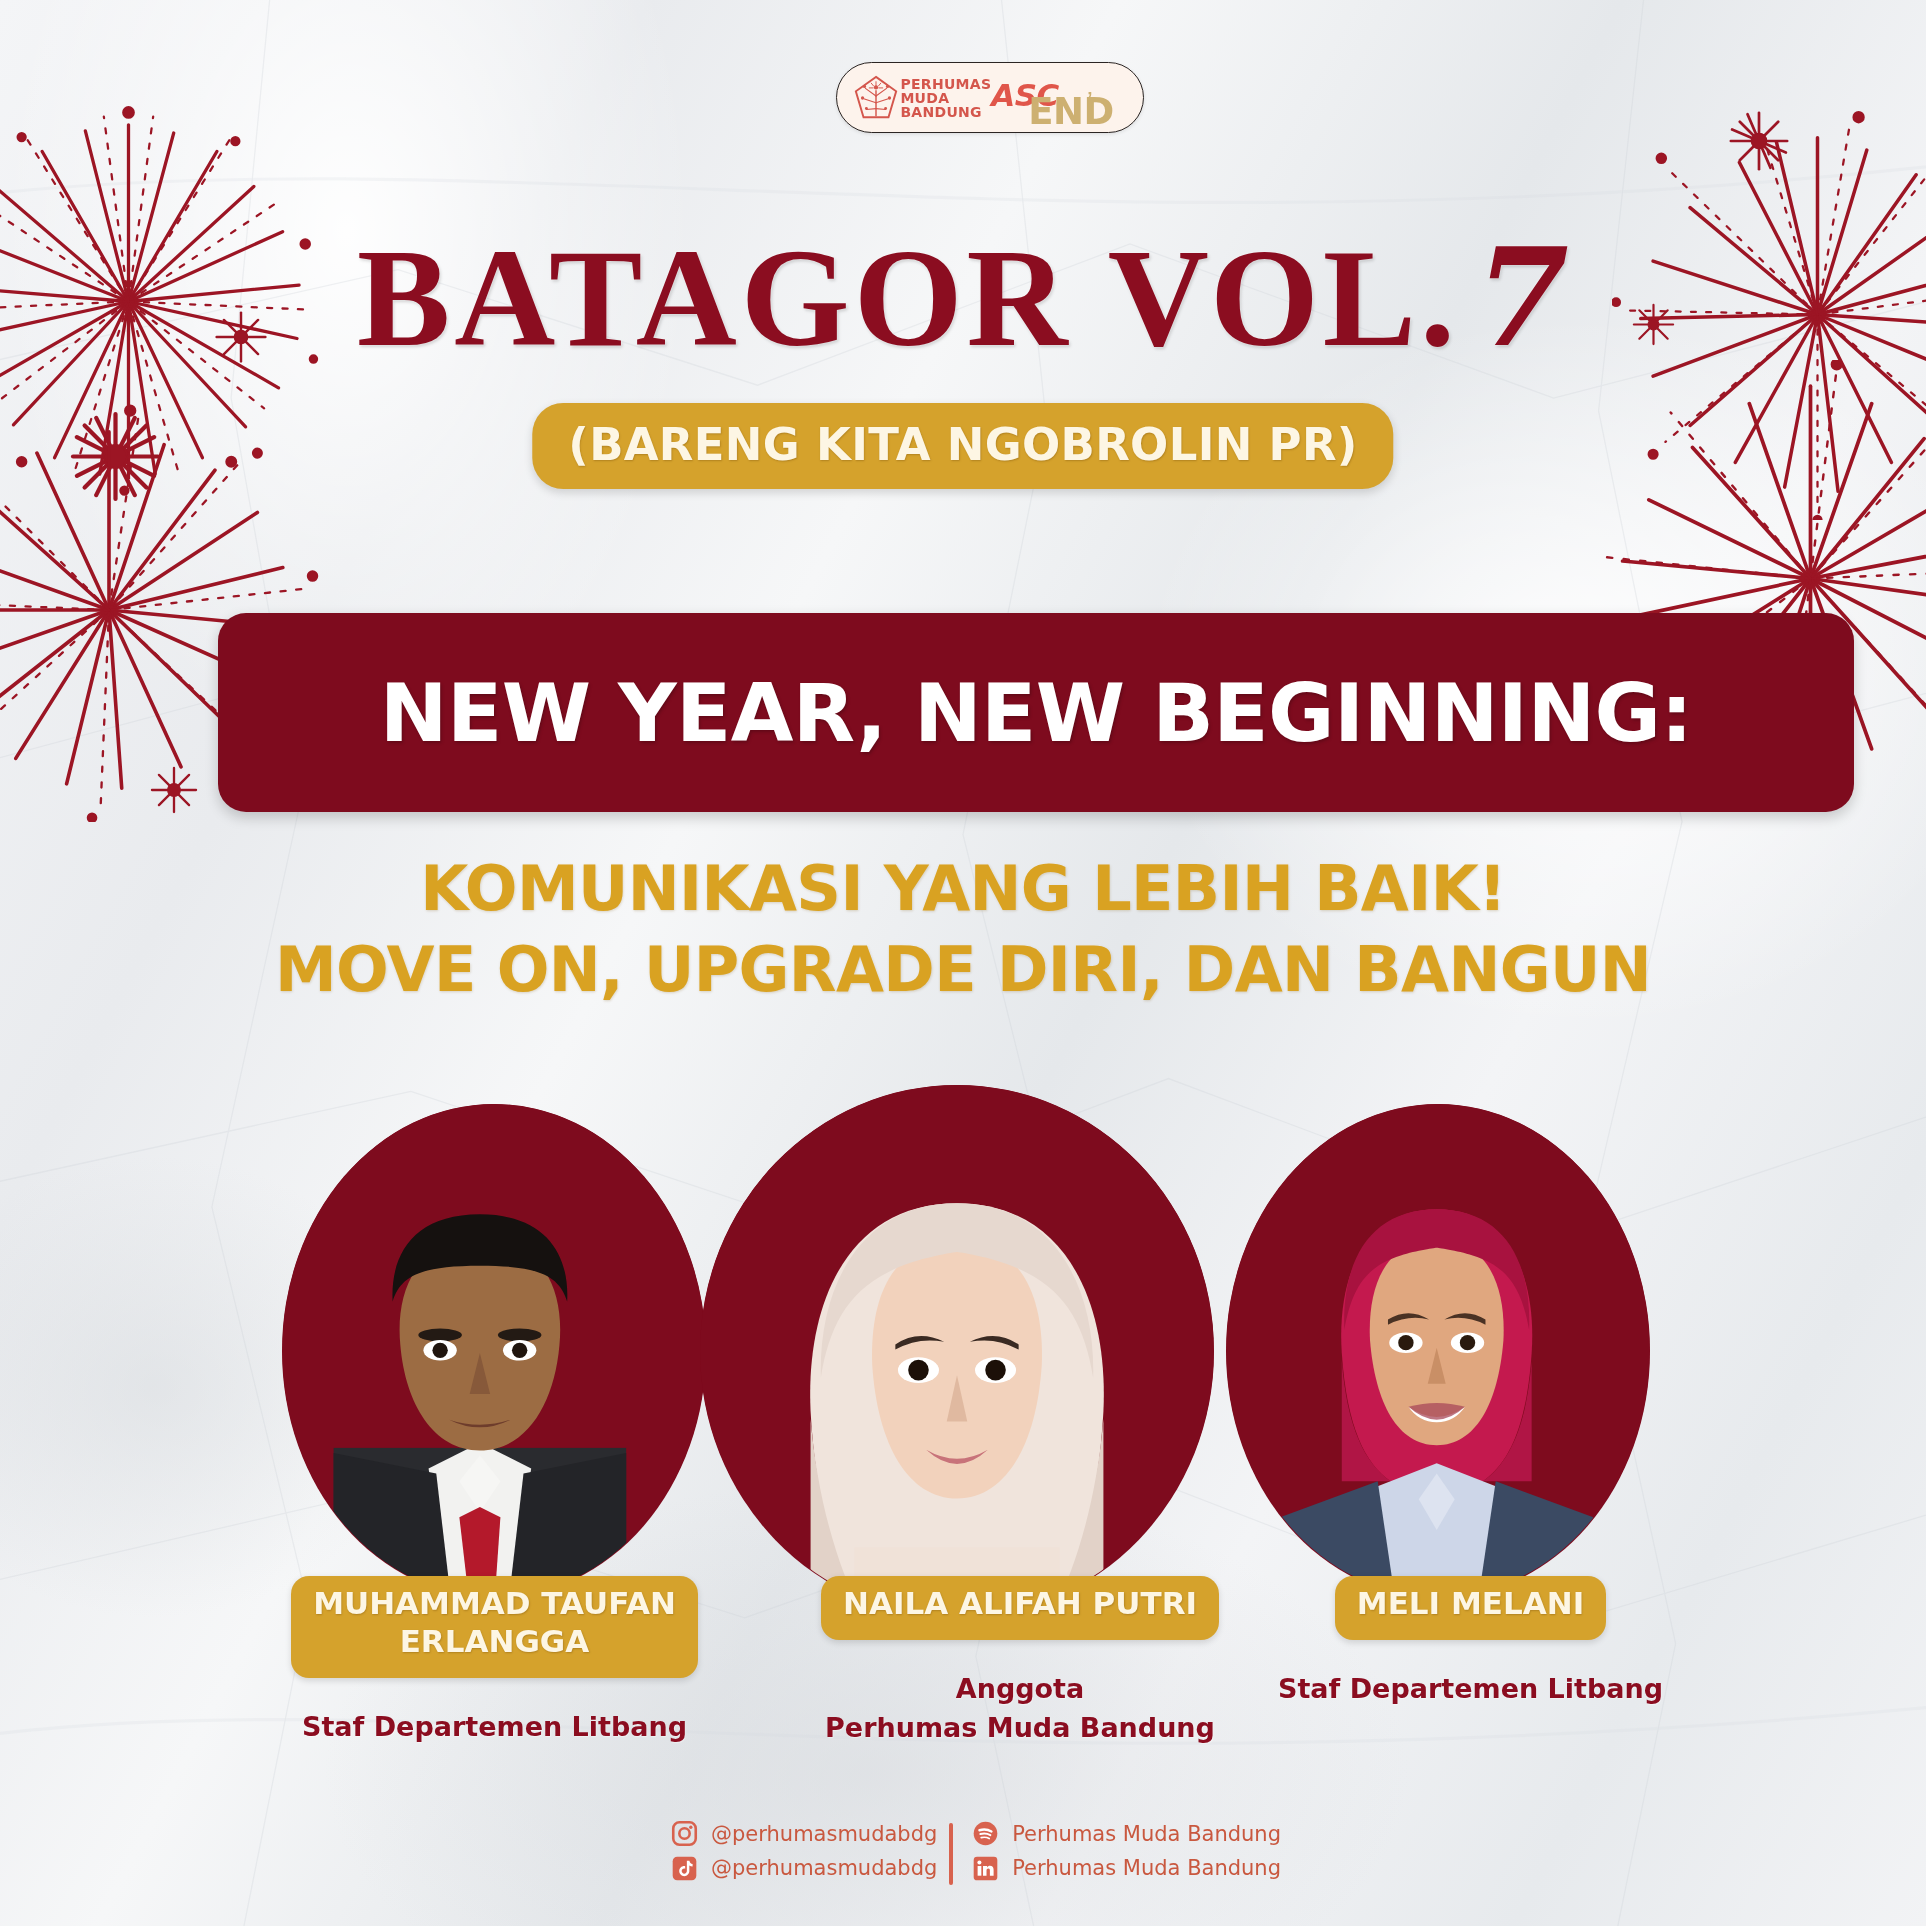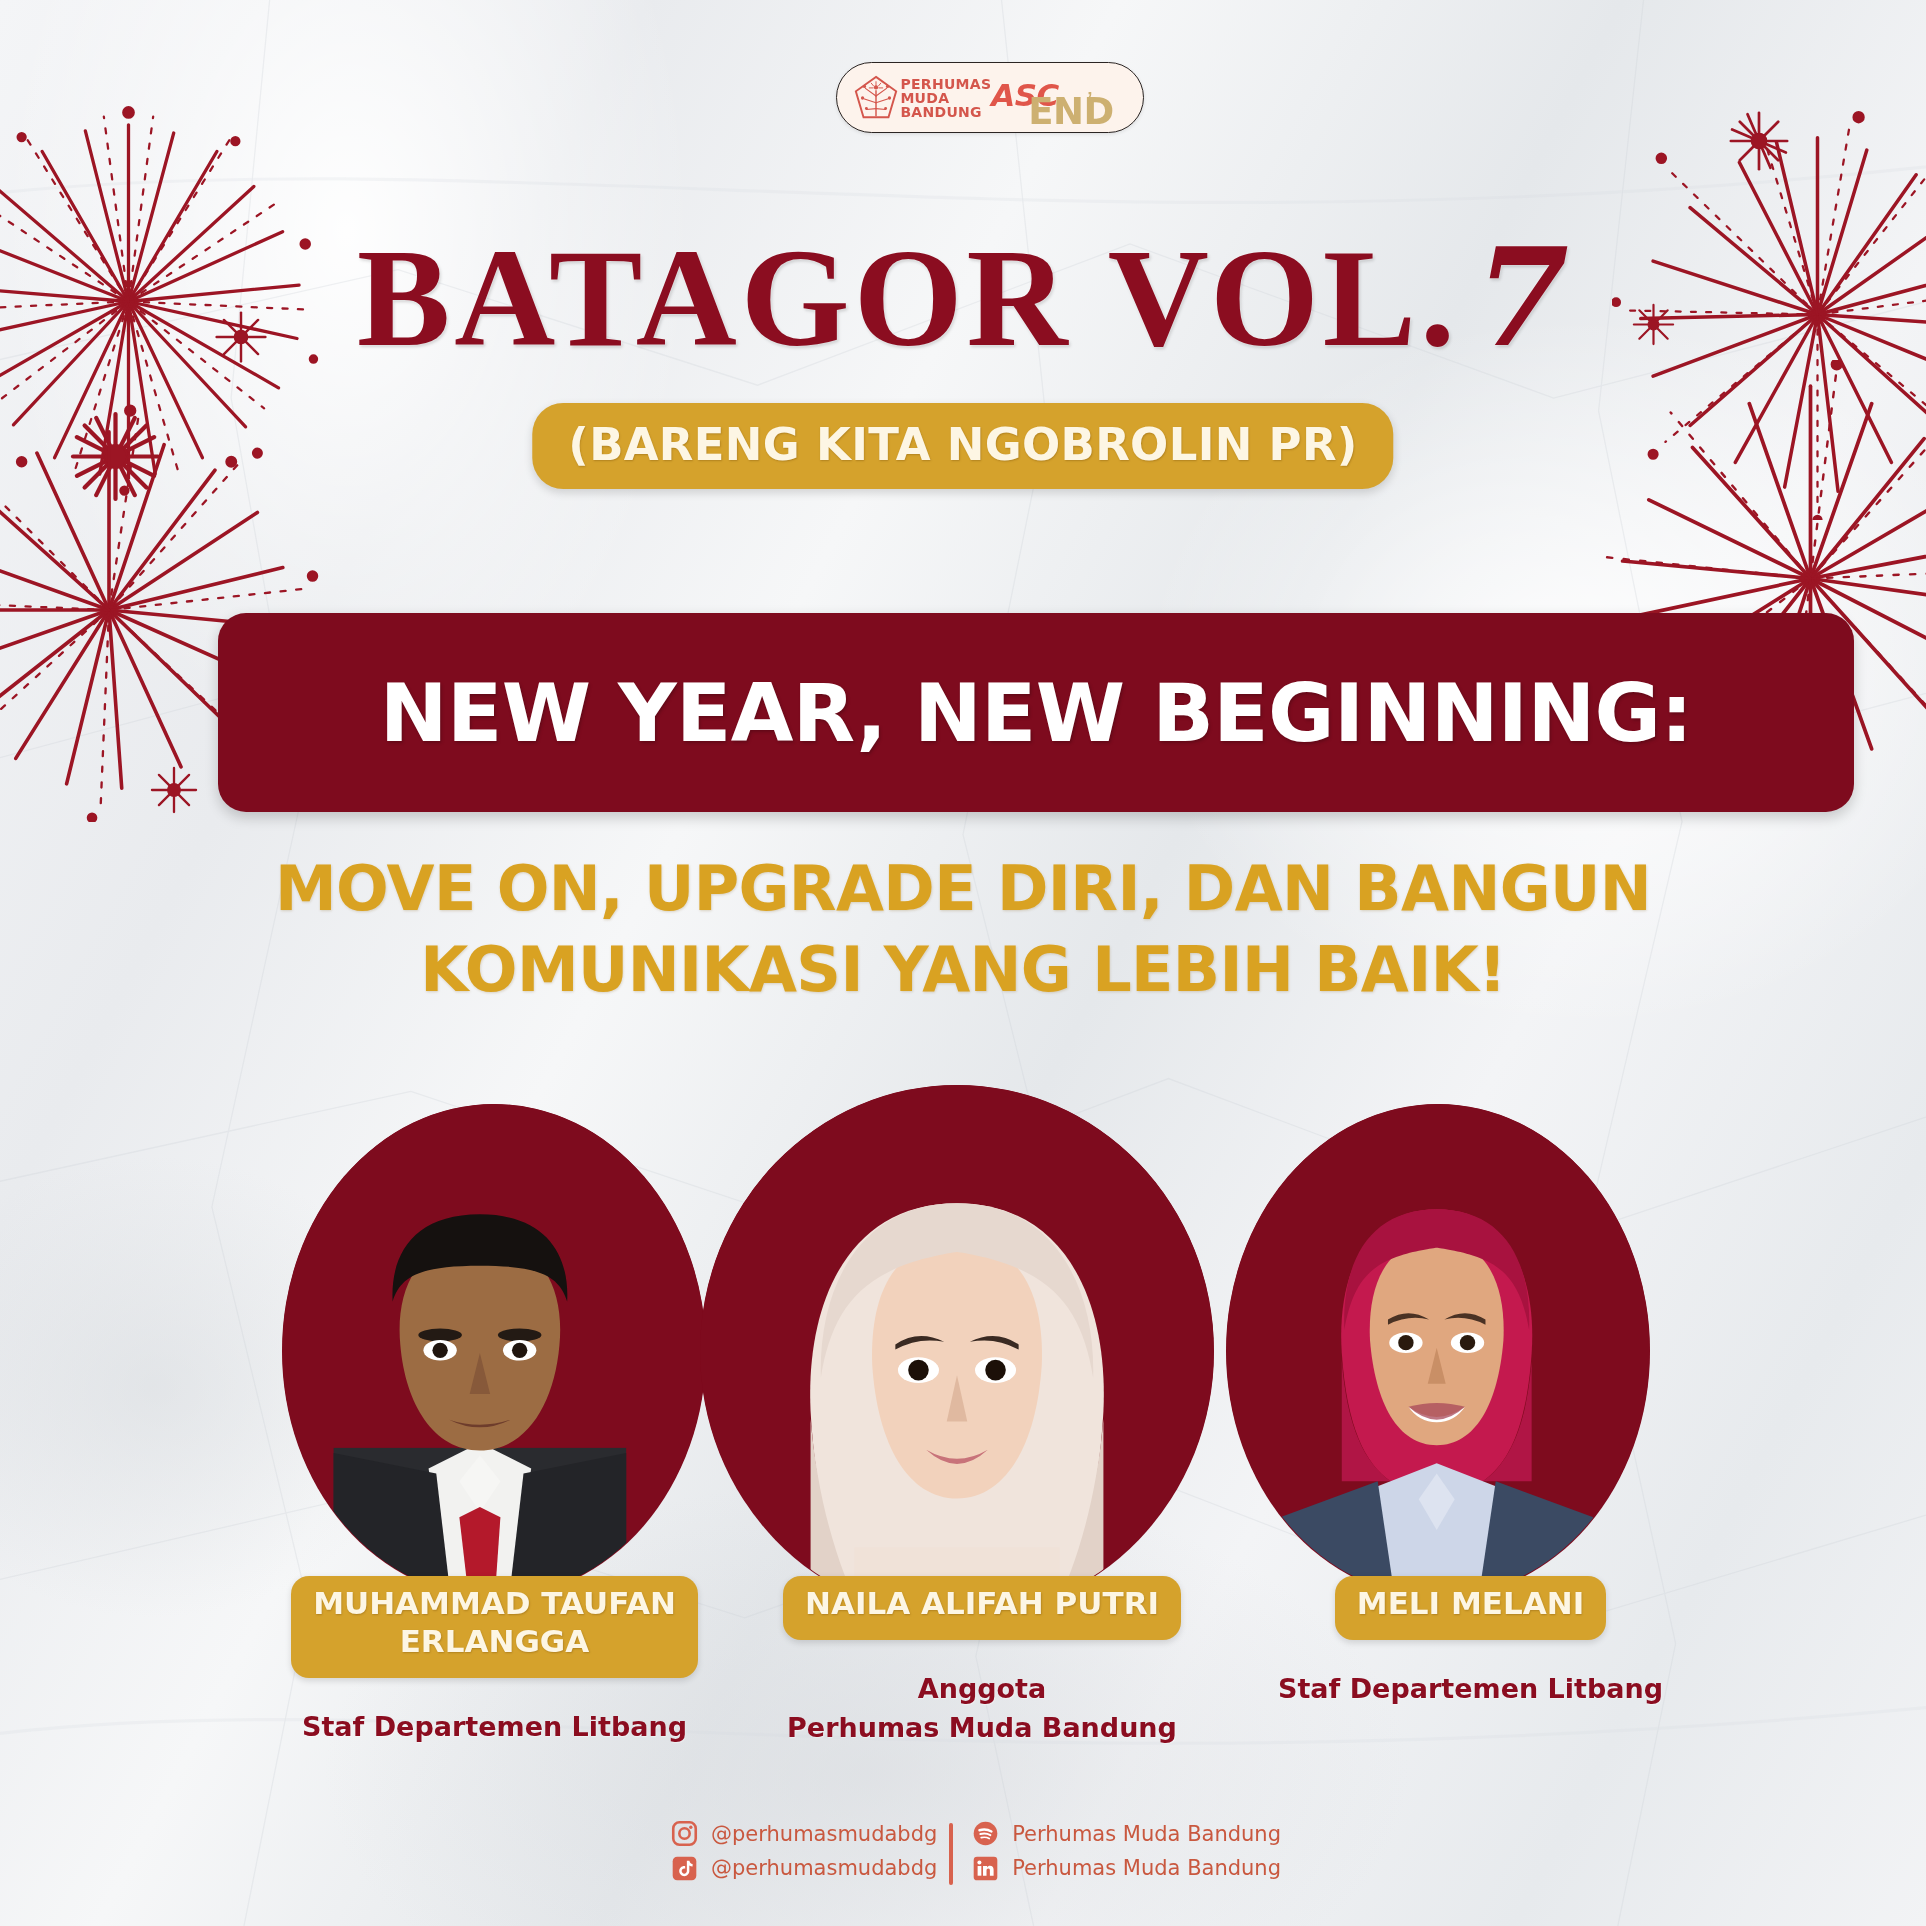--- a/index.html
+++ b/index.html
@@ -506,8 +506,8 @@
 </div>
 
 <div id="subhead">
+  <span class="gline">KOMUNIKASI YANG LEBIH BAIK!</span>
   <span class="gline">MOVE ON, UPGRADE DIRI, DAN BANGUN</span>
-  <span class="gline">KOMUNIKASI YANG LEBIH BAIK!</span>
 </div>
 
 <div id="speaker-photos">

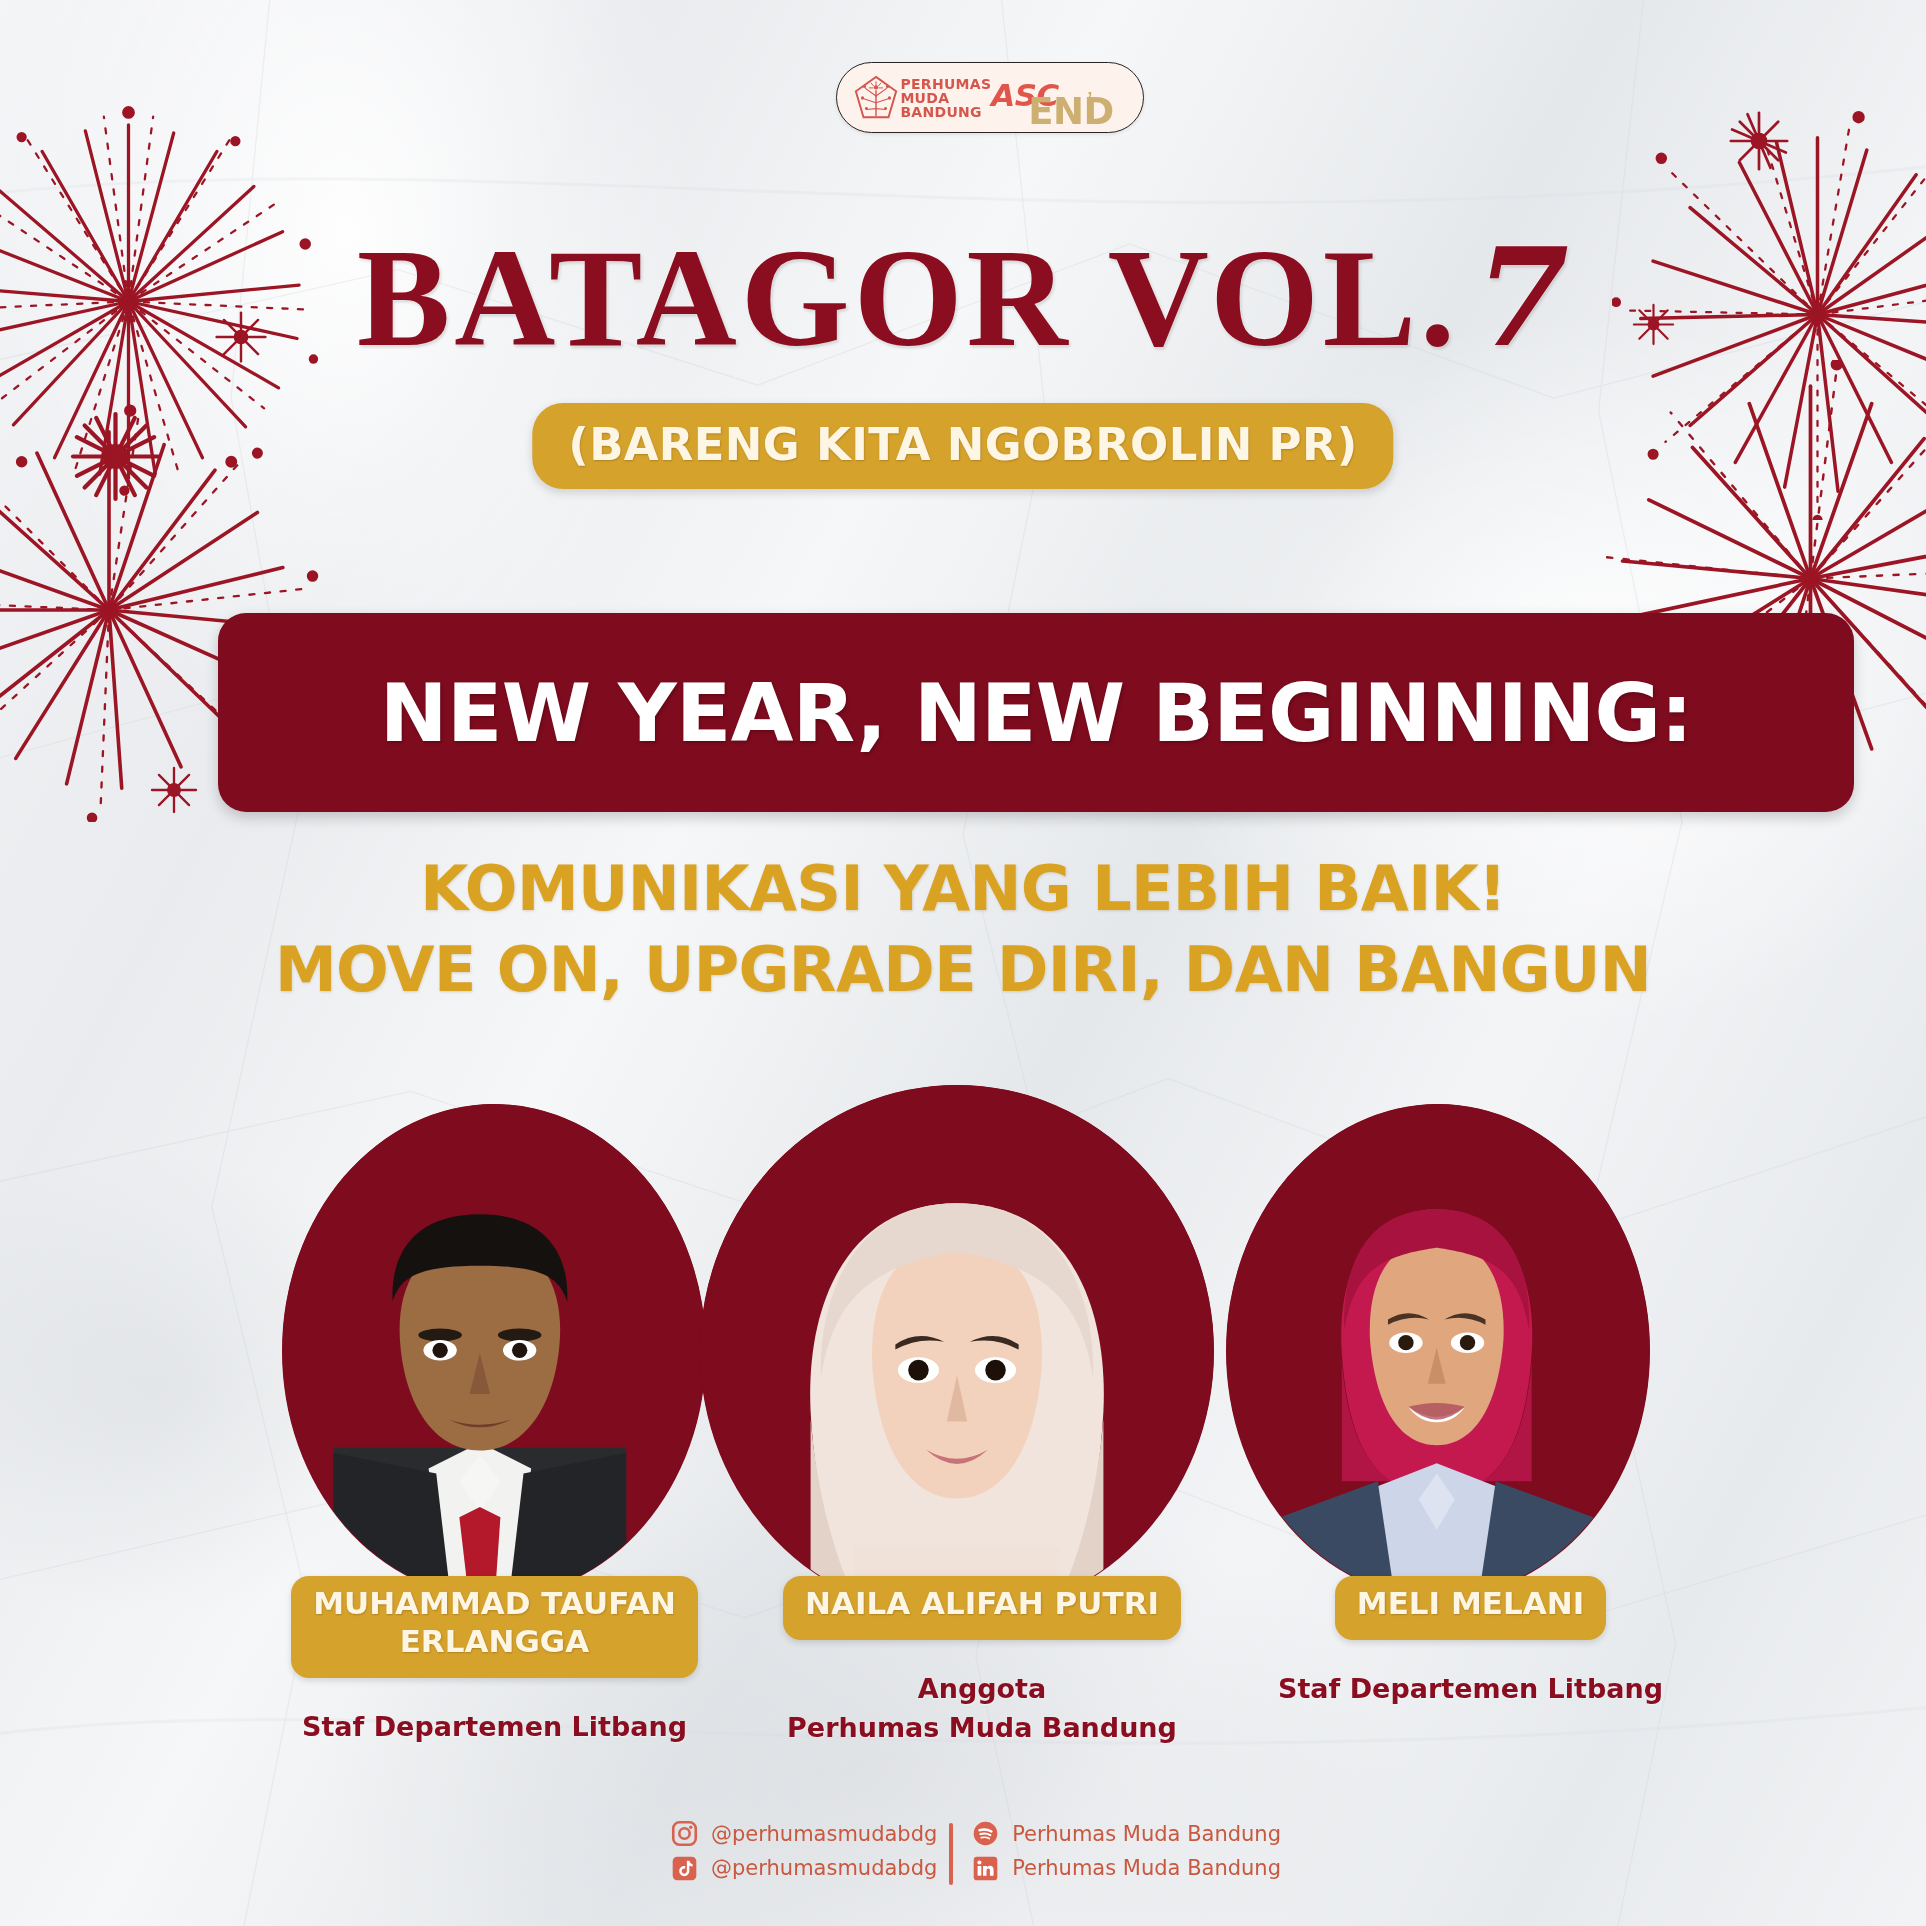--- a/index.html
+++ b/index.html
@@ -132,7 +132,7 @@
   #speaker-info{ position:absolute; left:0; top:1576px; width:1926px; height:270px; }
   .sp-col{ position:absolute; text-align:center; }
   #sp-col-1{ left:270px;  width:449px; }
-  #sp-col-2{ left:738px; width:488px; }
+  #sp-col-2{ left:776px; width:488px; }
   #sp-col-3{ left:1246px; width:449px; }
 
   .badge{

